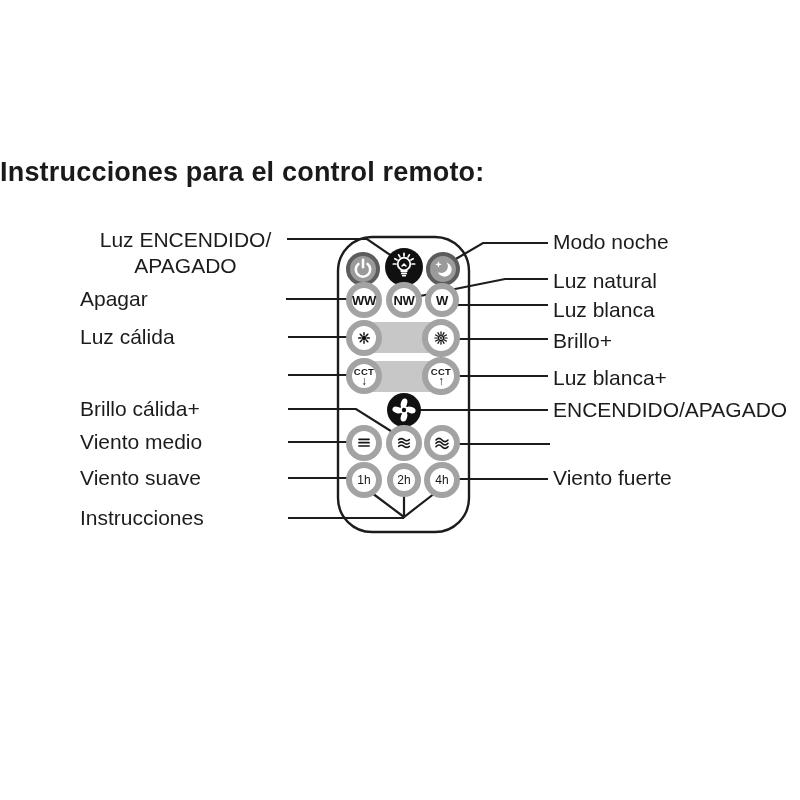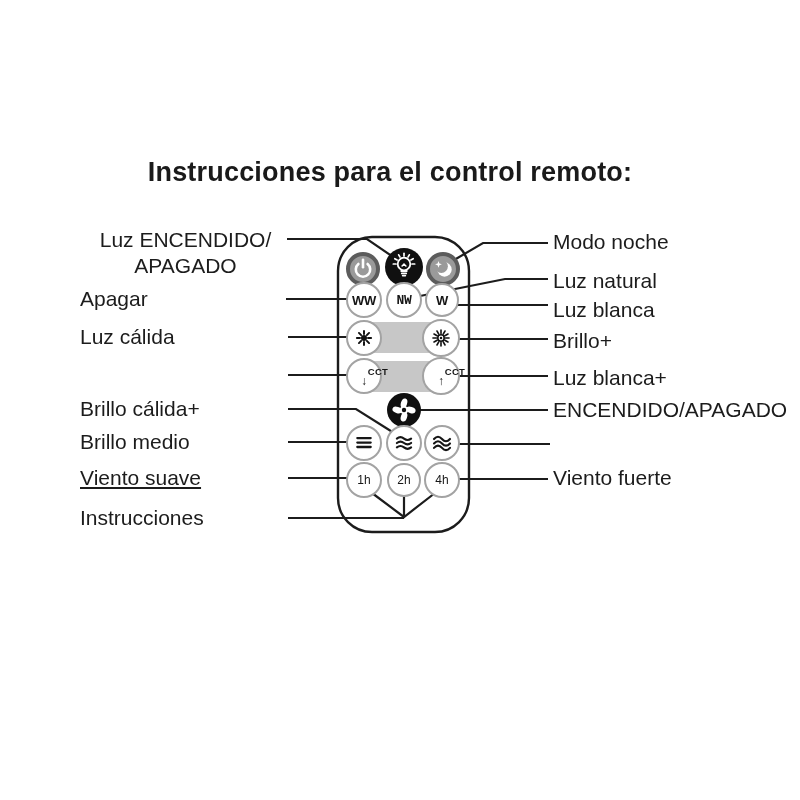--- a/index.html
+++ b/index.html
@@ -8,7 +8,7 @@
     font-family:"Liberation Sans","DejaVu Sans",sans-serif;color:#1c1c1c;
   }
   .title{
-    position:absolute;left:0;top:157px;width:780px;text-align:center;
+    position:absolute;left:0;top:157px;width:780px;text-align:left;
     font-size:27px;font-weight:bold;letter-spacing:.2px;color:#1a1a1a;
   }
   .lbl{position:absolute;font-size:21px;line-height:24px;white-space:nowrap;color:#1c1c1c;}

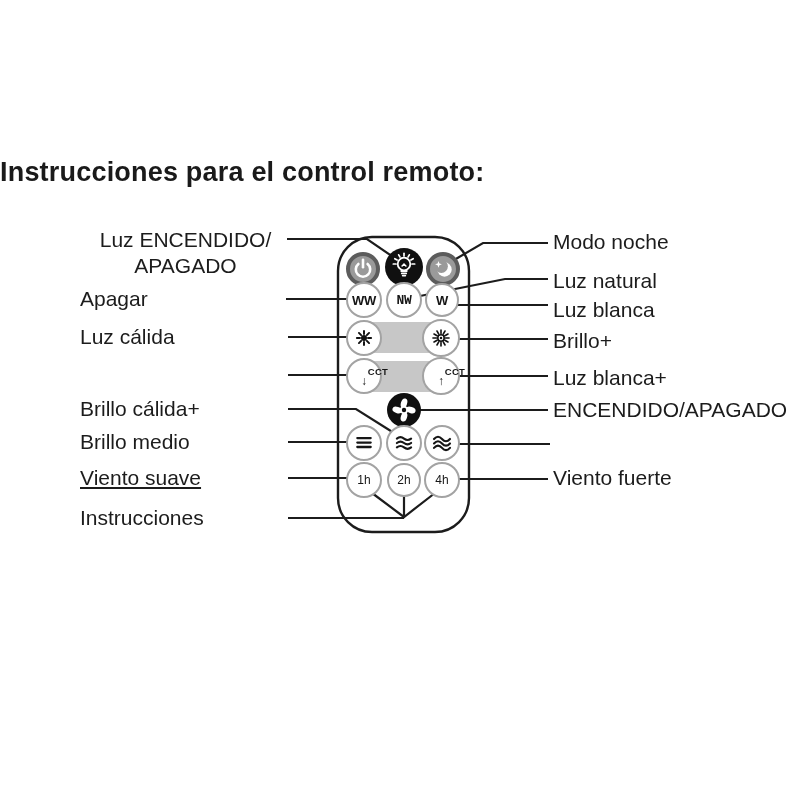--- a/index.html
+++ b/index.html
@@ -20,7 +20,7 @@
   .btn{
     position:absolute;z-index:2;border-radius:50%;box-sizing:border-box;
     display:flex;align-items:center;justify-content:center;flex-direction:column;
-    background:#ffffff;border:2px solid #a3a3a3;
+    background:#ffffff;border:6px solid #a3a3a3;
   }
   .btn.dark{background:#101010;border:none;}
   .btn.gray{background:#9a9a9a;border:4px solid #5c5c5c;}

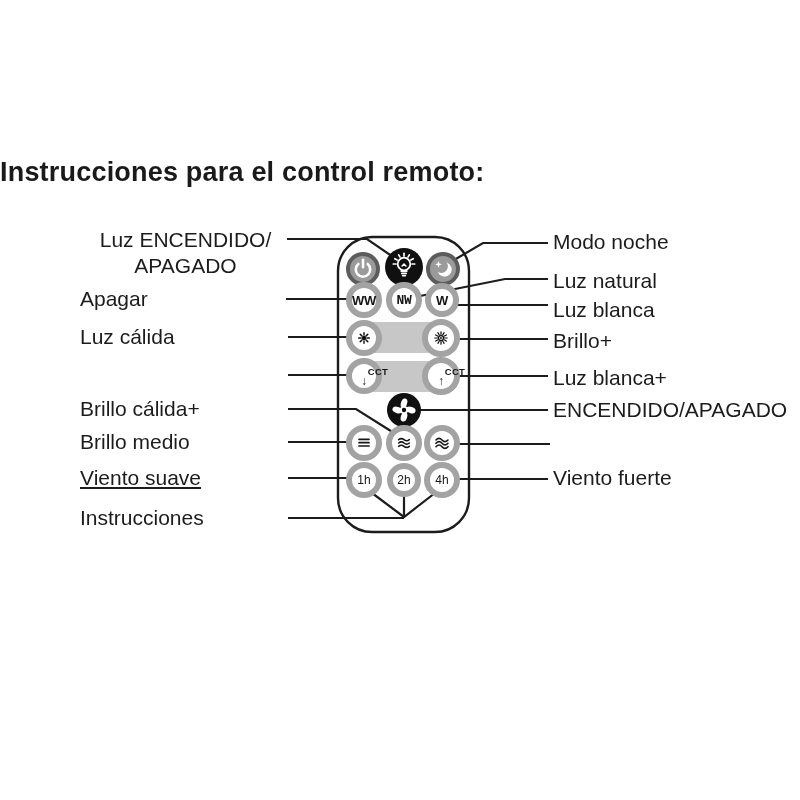--- a/index.html
+++ b/index.html
@@ -127,7 +127,7 @@
   <div class="btn" style="left:346px;top:282px;width:36px;height:36px;">
     <span class="btn-text">WW</span>
   </div>
-  <div class="btn" style="left:386px;top:282px;width:36px;height:36px;font-family:Liberation Mono, monospace;">
+  <div class="btn" style="left:386px;top:282px;width:36px;height:36px;">
     <span class="btn-text">NW</span>
   </div>
   <div class="btn" style="left:425px;top:283px;width:34px;height:34px;">

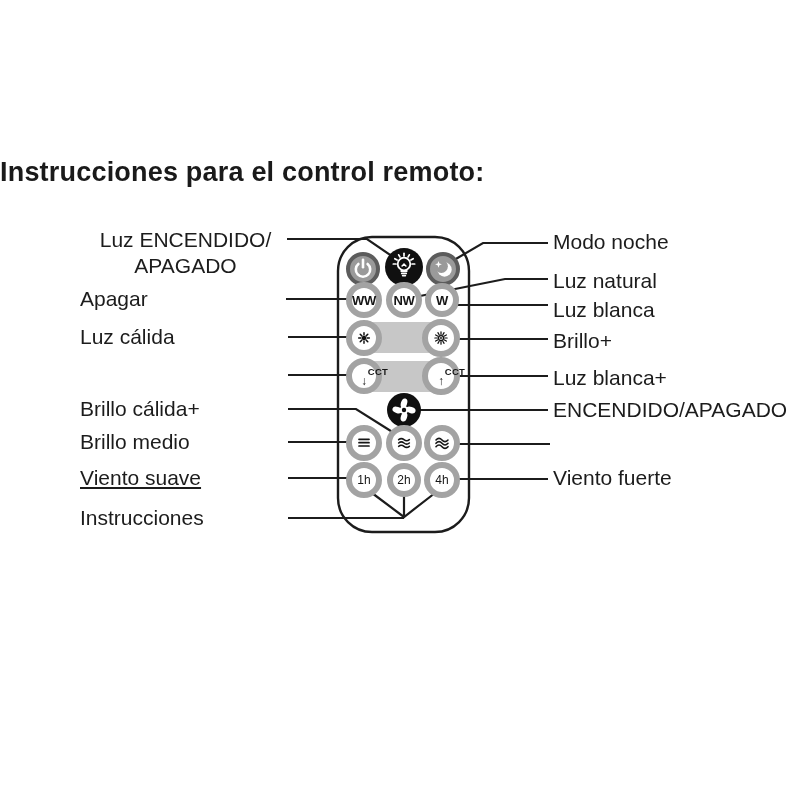--- a/index.html
+++ b/index.html
@@ -26,7 +26,7 @@
   .btn.gray{background:#9a9a9a;border:4px solid #5c5c5c;}
   .btn-text{font-size:13px;font-weight:600;letter-spacing:-0.3px;color:#161616;}
   .btn-text.small{font-size:12px;font-weight:400;letter-spacing:0;}
-  .cct-text{font-size:9.5px;font-weight:bold;letter-spacing:.3px;line-height:9px;margin-top:2px;color:#161616;padding-left:28px;}
+  .cct-text{font-size:9.5px;font-weight:bold;letter-spacing:.3px;line-height:9px;margin-top:2px;color:#161616;}
   .cct-arrow{font-size:12px;line-height:11px;margin-top:0;color:#161616;}
   svg{display:block;}
 </style>

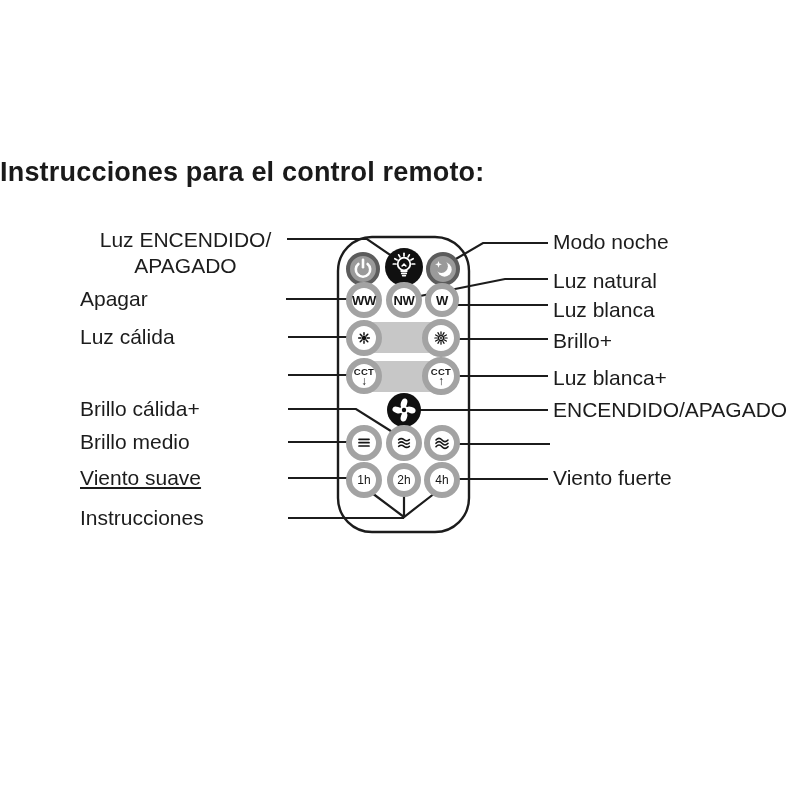--- a/index.html
+++ b/index.html
@@ -76,7 +76,7 @@
   <div class="lbl left" style="top:287px;">Apagar</div>
   <div class="lbl left" style="top:325px;">Luz cálida</div>
   <div class="lbl left" style="top:397px;">Brillo cálida+</div>
-  <div class="lbl left" style="top:430px;">Brillo medio</div>
+  <div class="lbl left" style="top:430px;">Viento medio</div>
   <div class="lbl left" style="top:466px;text-decoration:underline;">Viento suave</div>
   <div class="lbl left" style="top:506px;">Instrucciones</div>
 

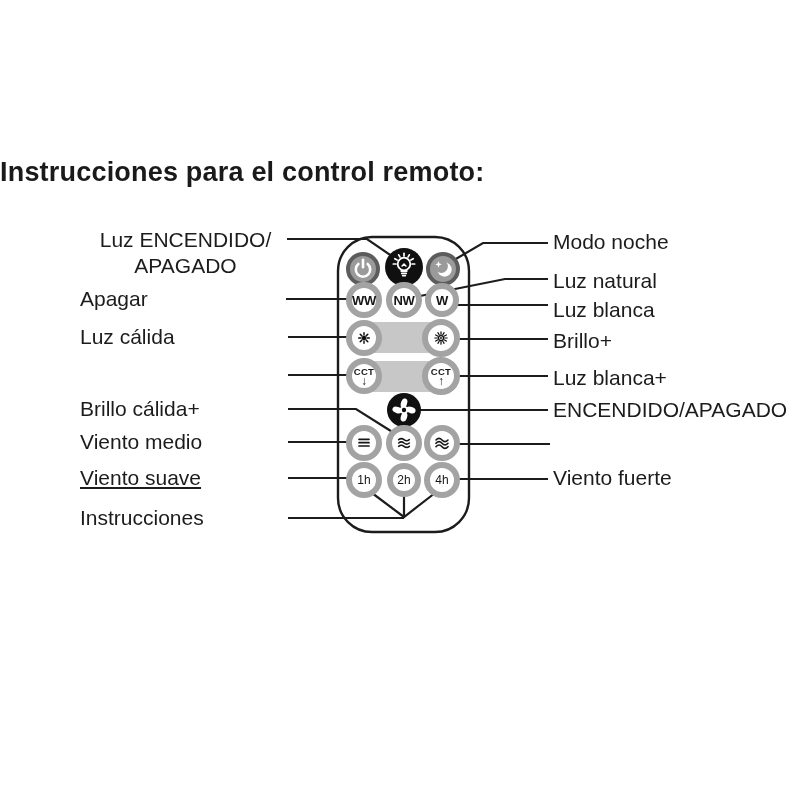--- a/index.html
+++ b/index.html
@@ -77,7 +77,7 @@
   <div class="lbl left" style="top:325px;">Luz cálida</div>
   <div class="lbl left" style="top:397px;">Brillo cálida+</div>
   <div class="lbl left" style="top:430px;">Viento medio</div>
-  <div class="lbl left" style="top:466px;text-decoration:underline;">Viento suave</div>
+  <div class="lbl left" style="top:466px;">Viento suave</div>
   <div class="lbl left" style="top:506px;">Instrucciones</div>
 
   <div class="lbl right" style="top:230px;">Modo noche</div>

